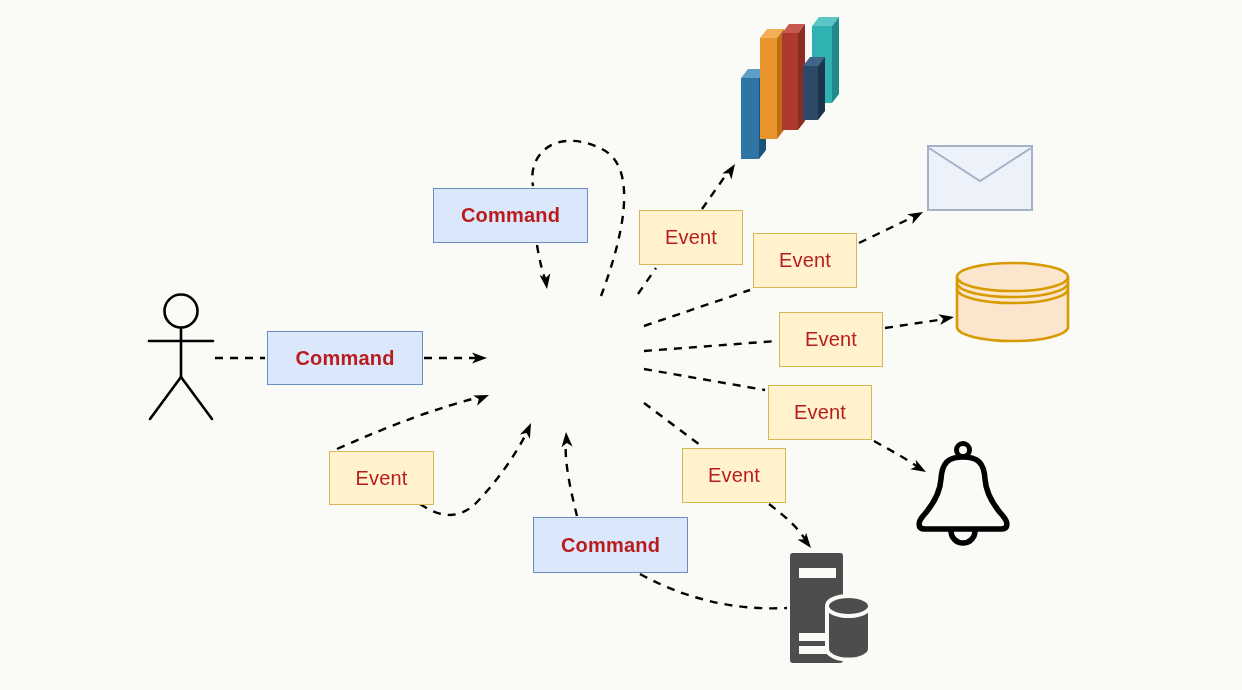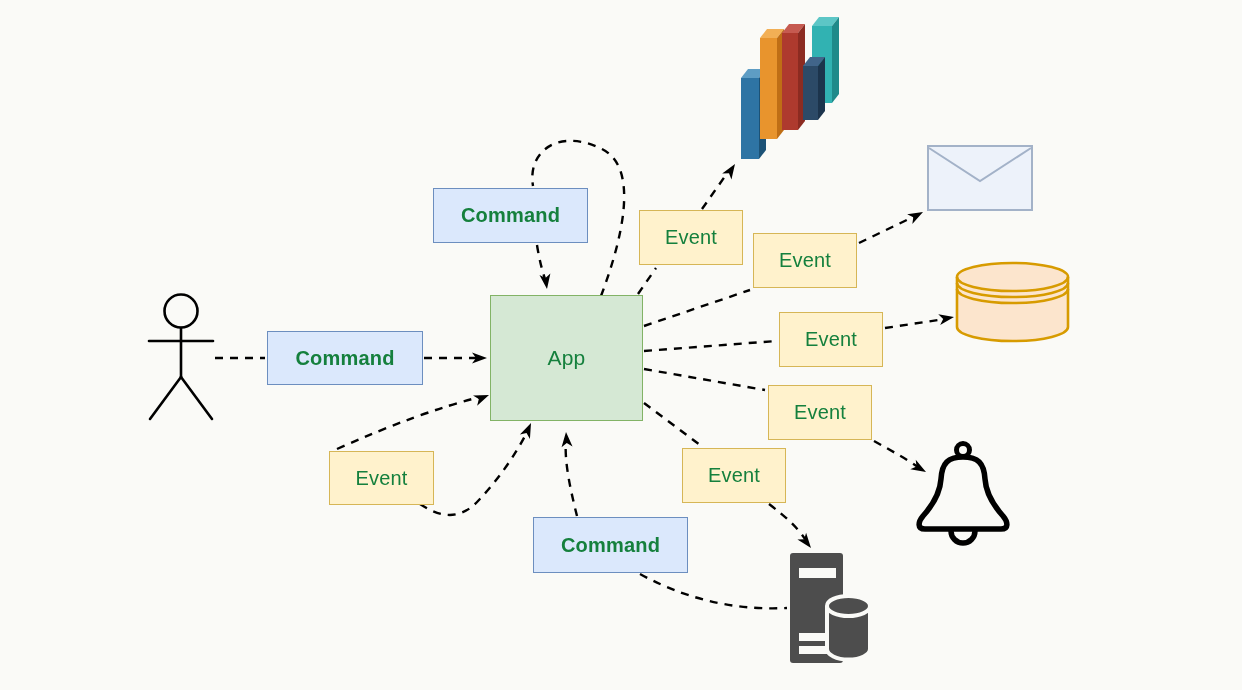--- a/index.html
+++ b/index.html
@@ -16,7 +16,7 @@
     display:flex;align-items:center;justify-content:center;
     box-sizing:border-box;
     border:1.5px solid #000;
-    color:#15803d;
+    color:#b91c1c;
     text-align:right;
     letter-spacing:.2px;
   }

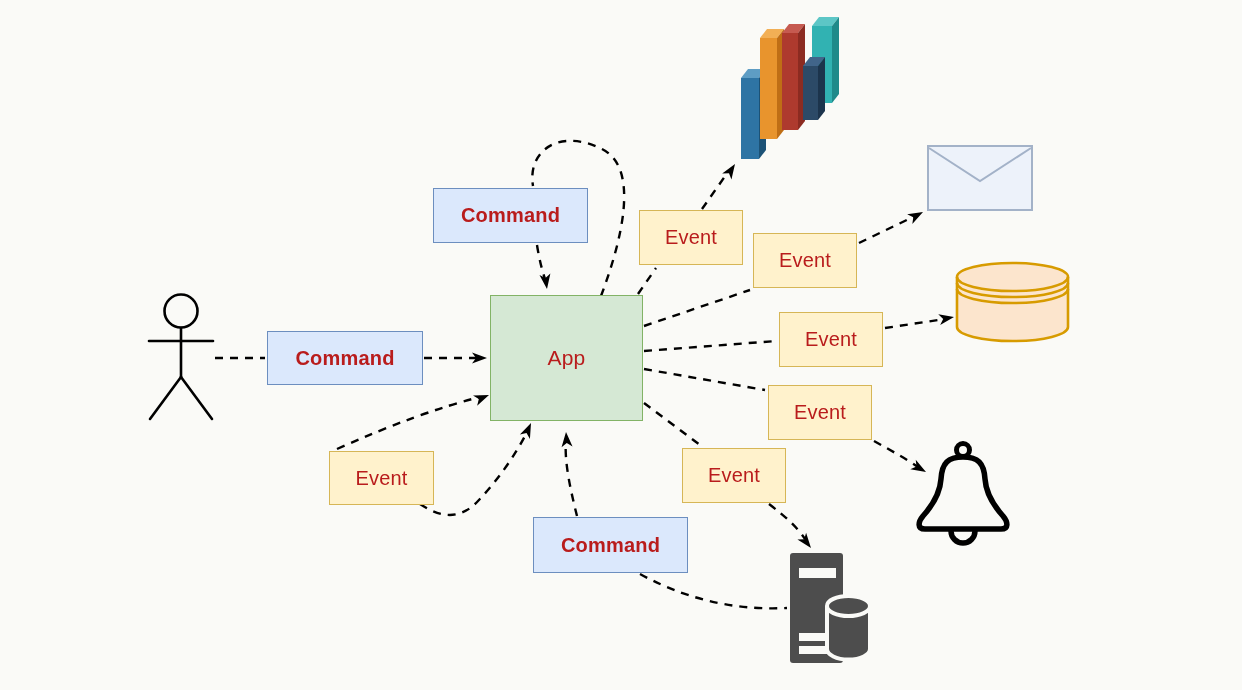--- a/index.html
+++ b/index.html
@@ -155,7 +155,6 @@
 
   <div class="node command" style="left:533px;top:517px;width:155px;height:56px">Command</div>
 
-  <div class="node app" style="left:490px;top:295px;width:153px;height:126px">App</div>
 
   <div class="node event" style="left:329px;top:451px;width:105px;height:54px">Event</div>
 

